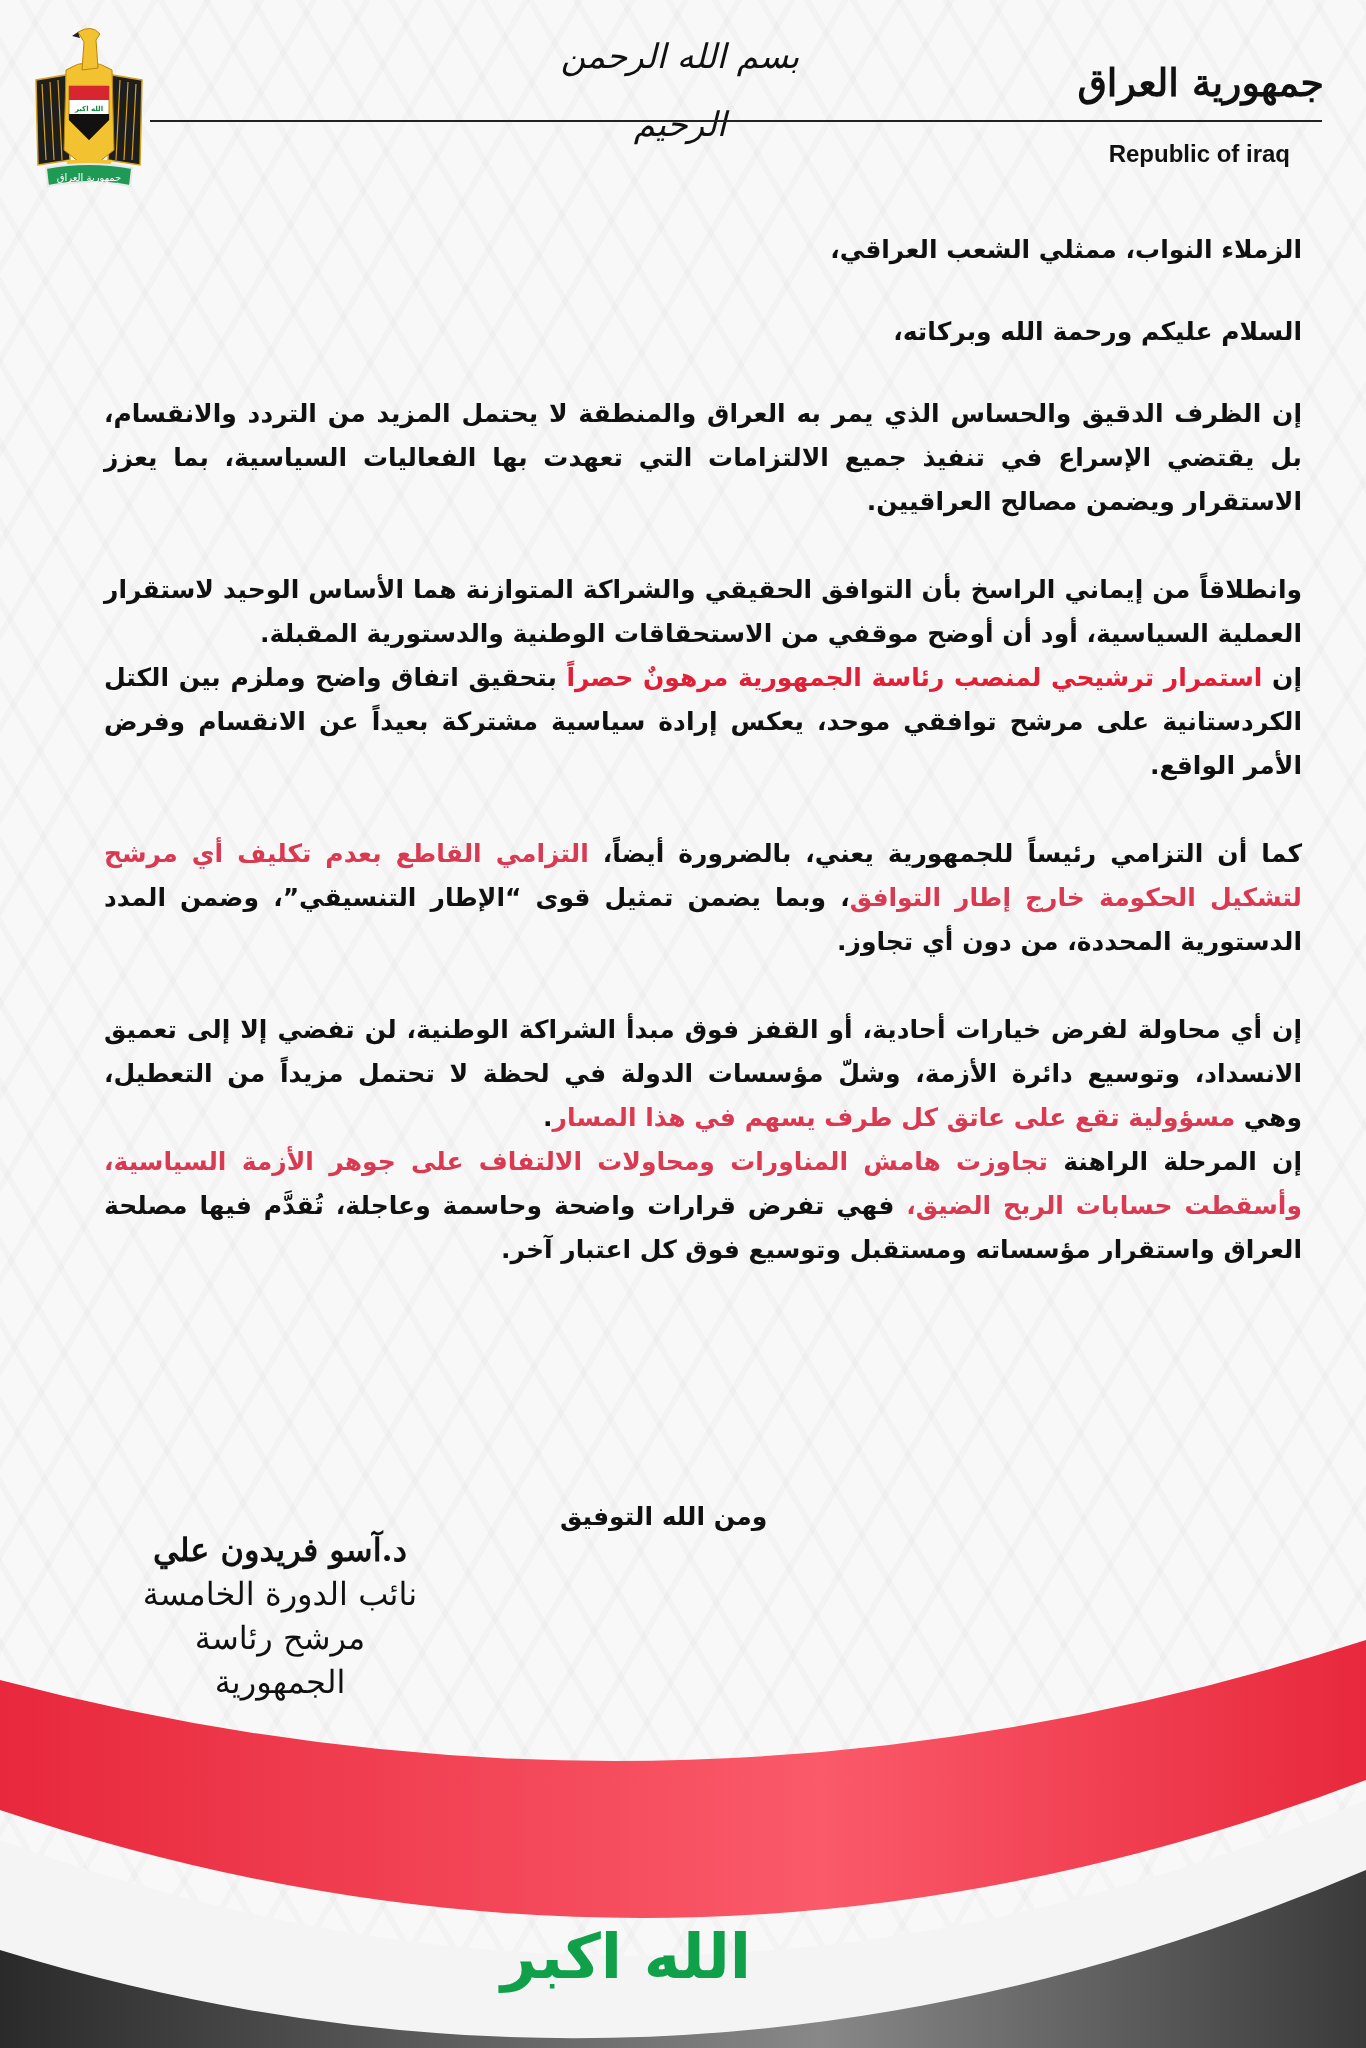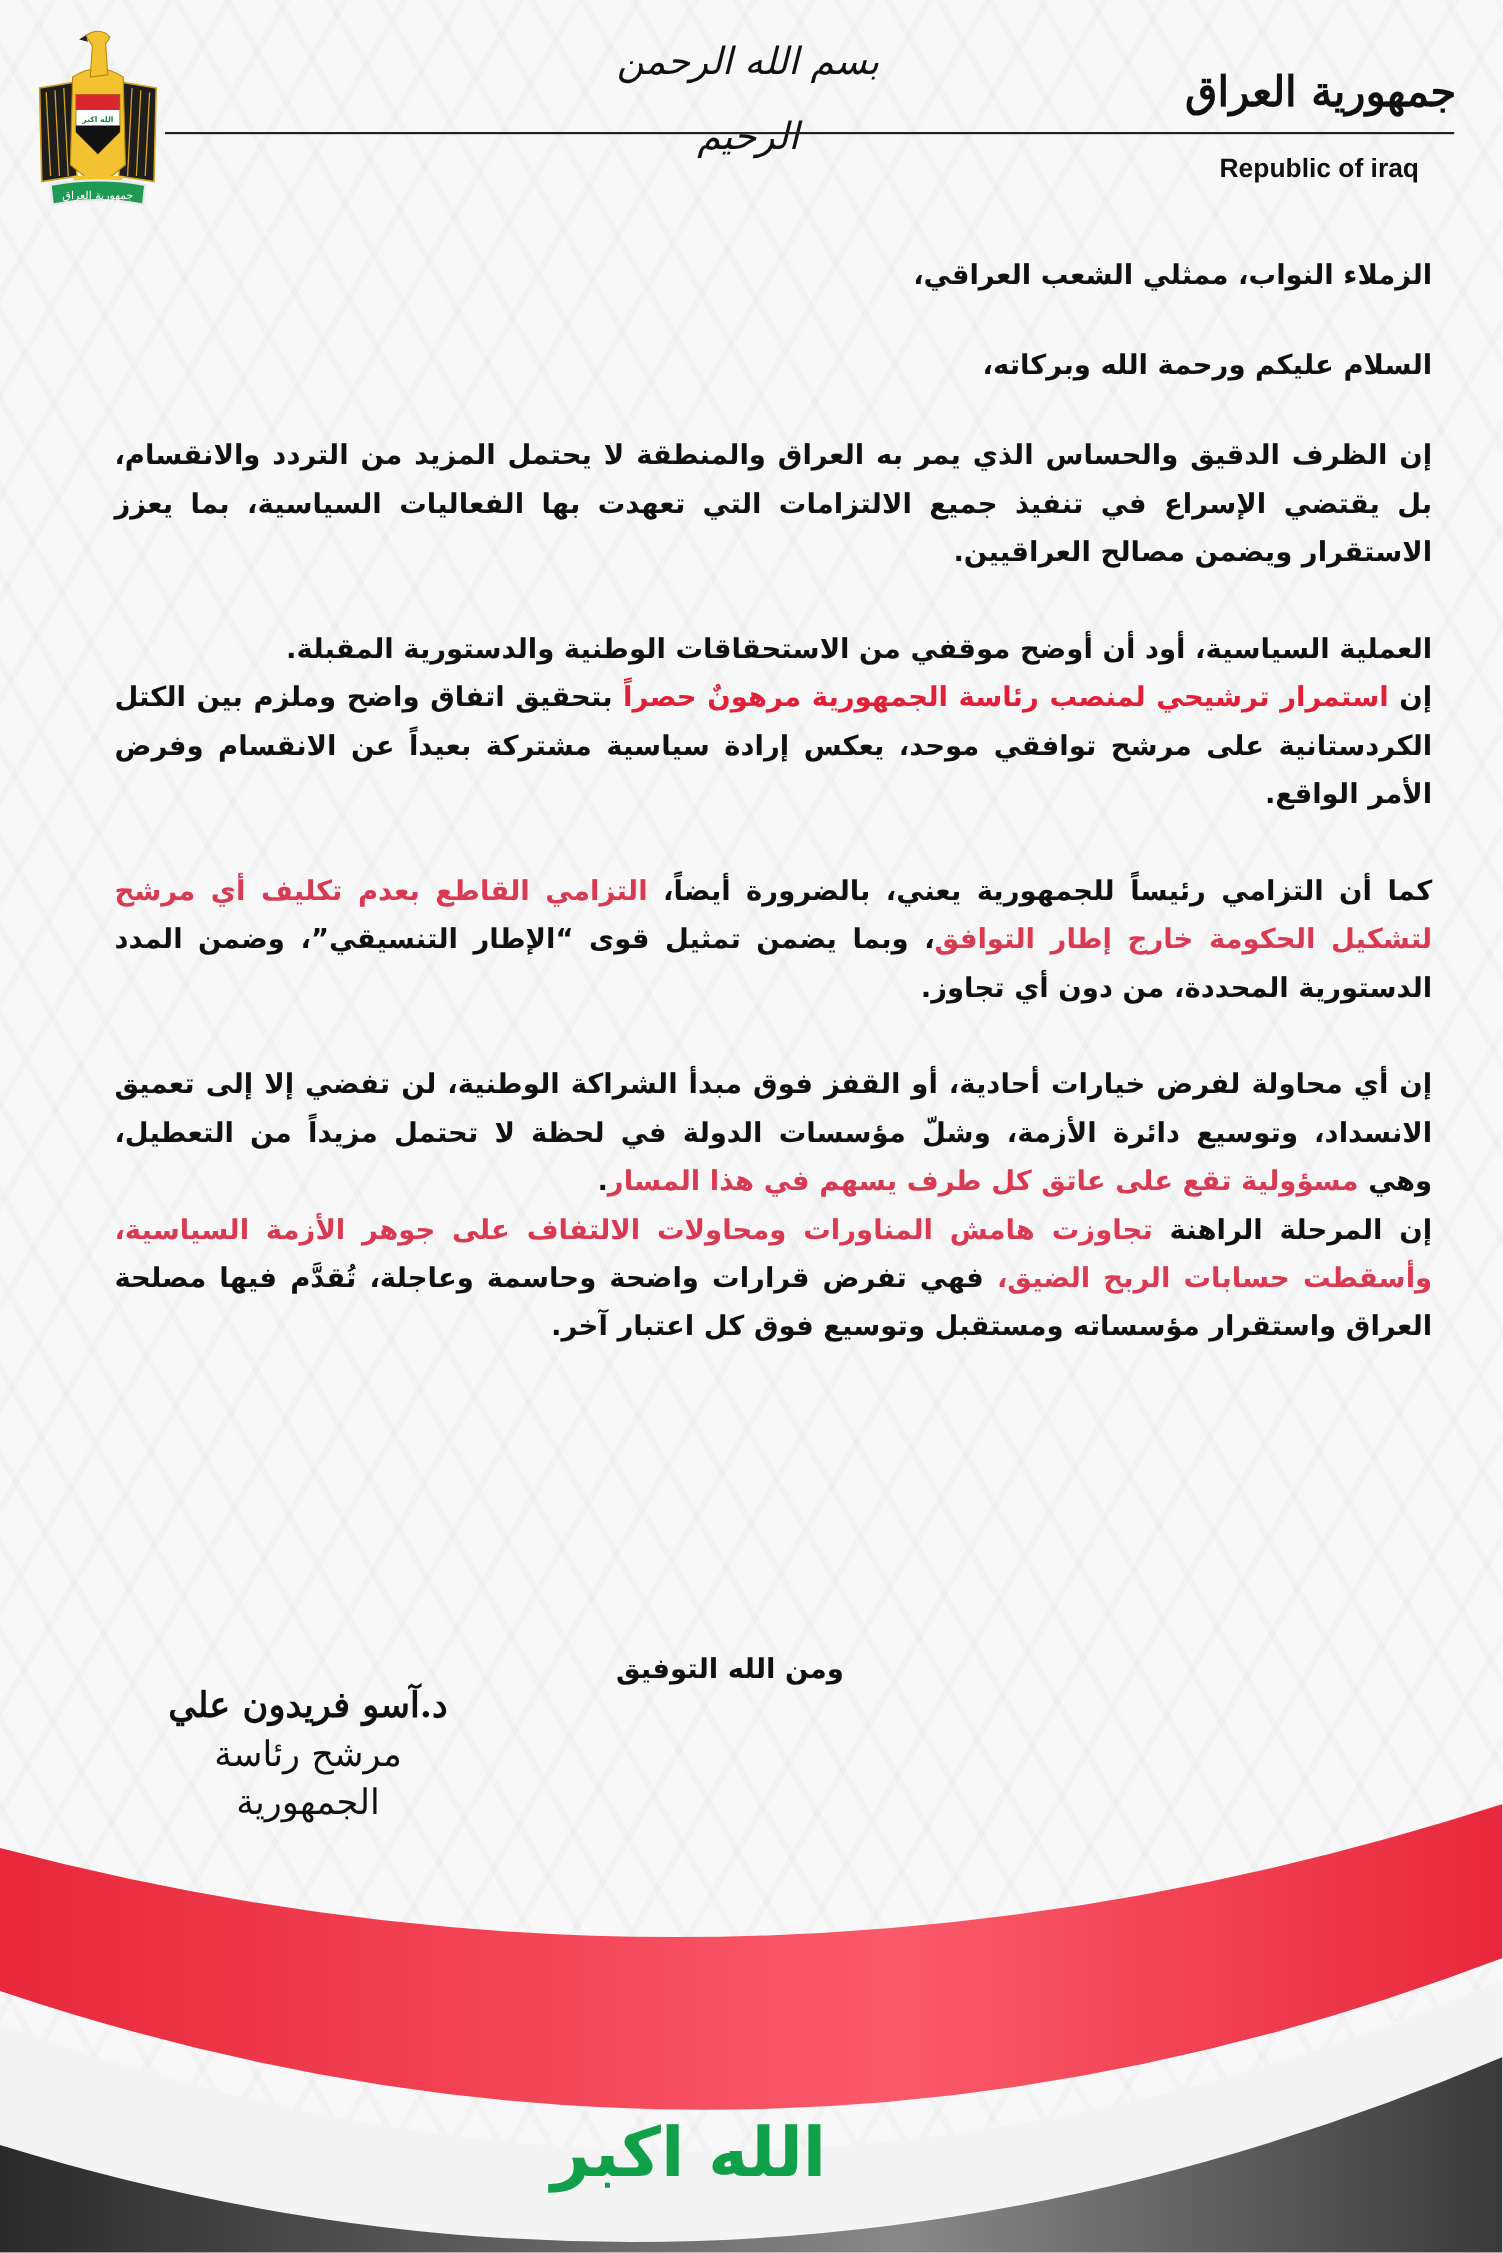--- a/index.html
+++ b/index.html
@@ -108,6 +108,7 @@
   <div class="gap"></div>
 
   <div>
+    <div class="line just">وانطلاقاً من إيماني الراسخ بأن التوافق الحقيقي والشراكة المتوازنة هما الأساس الوحيد لاستقرار</div>
     <div class="line">العملية السياسية، أود أن أوضح موقفي من الاستحقاقات الوطنية والدستورية المقبلة.</div>
   </div>
 

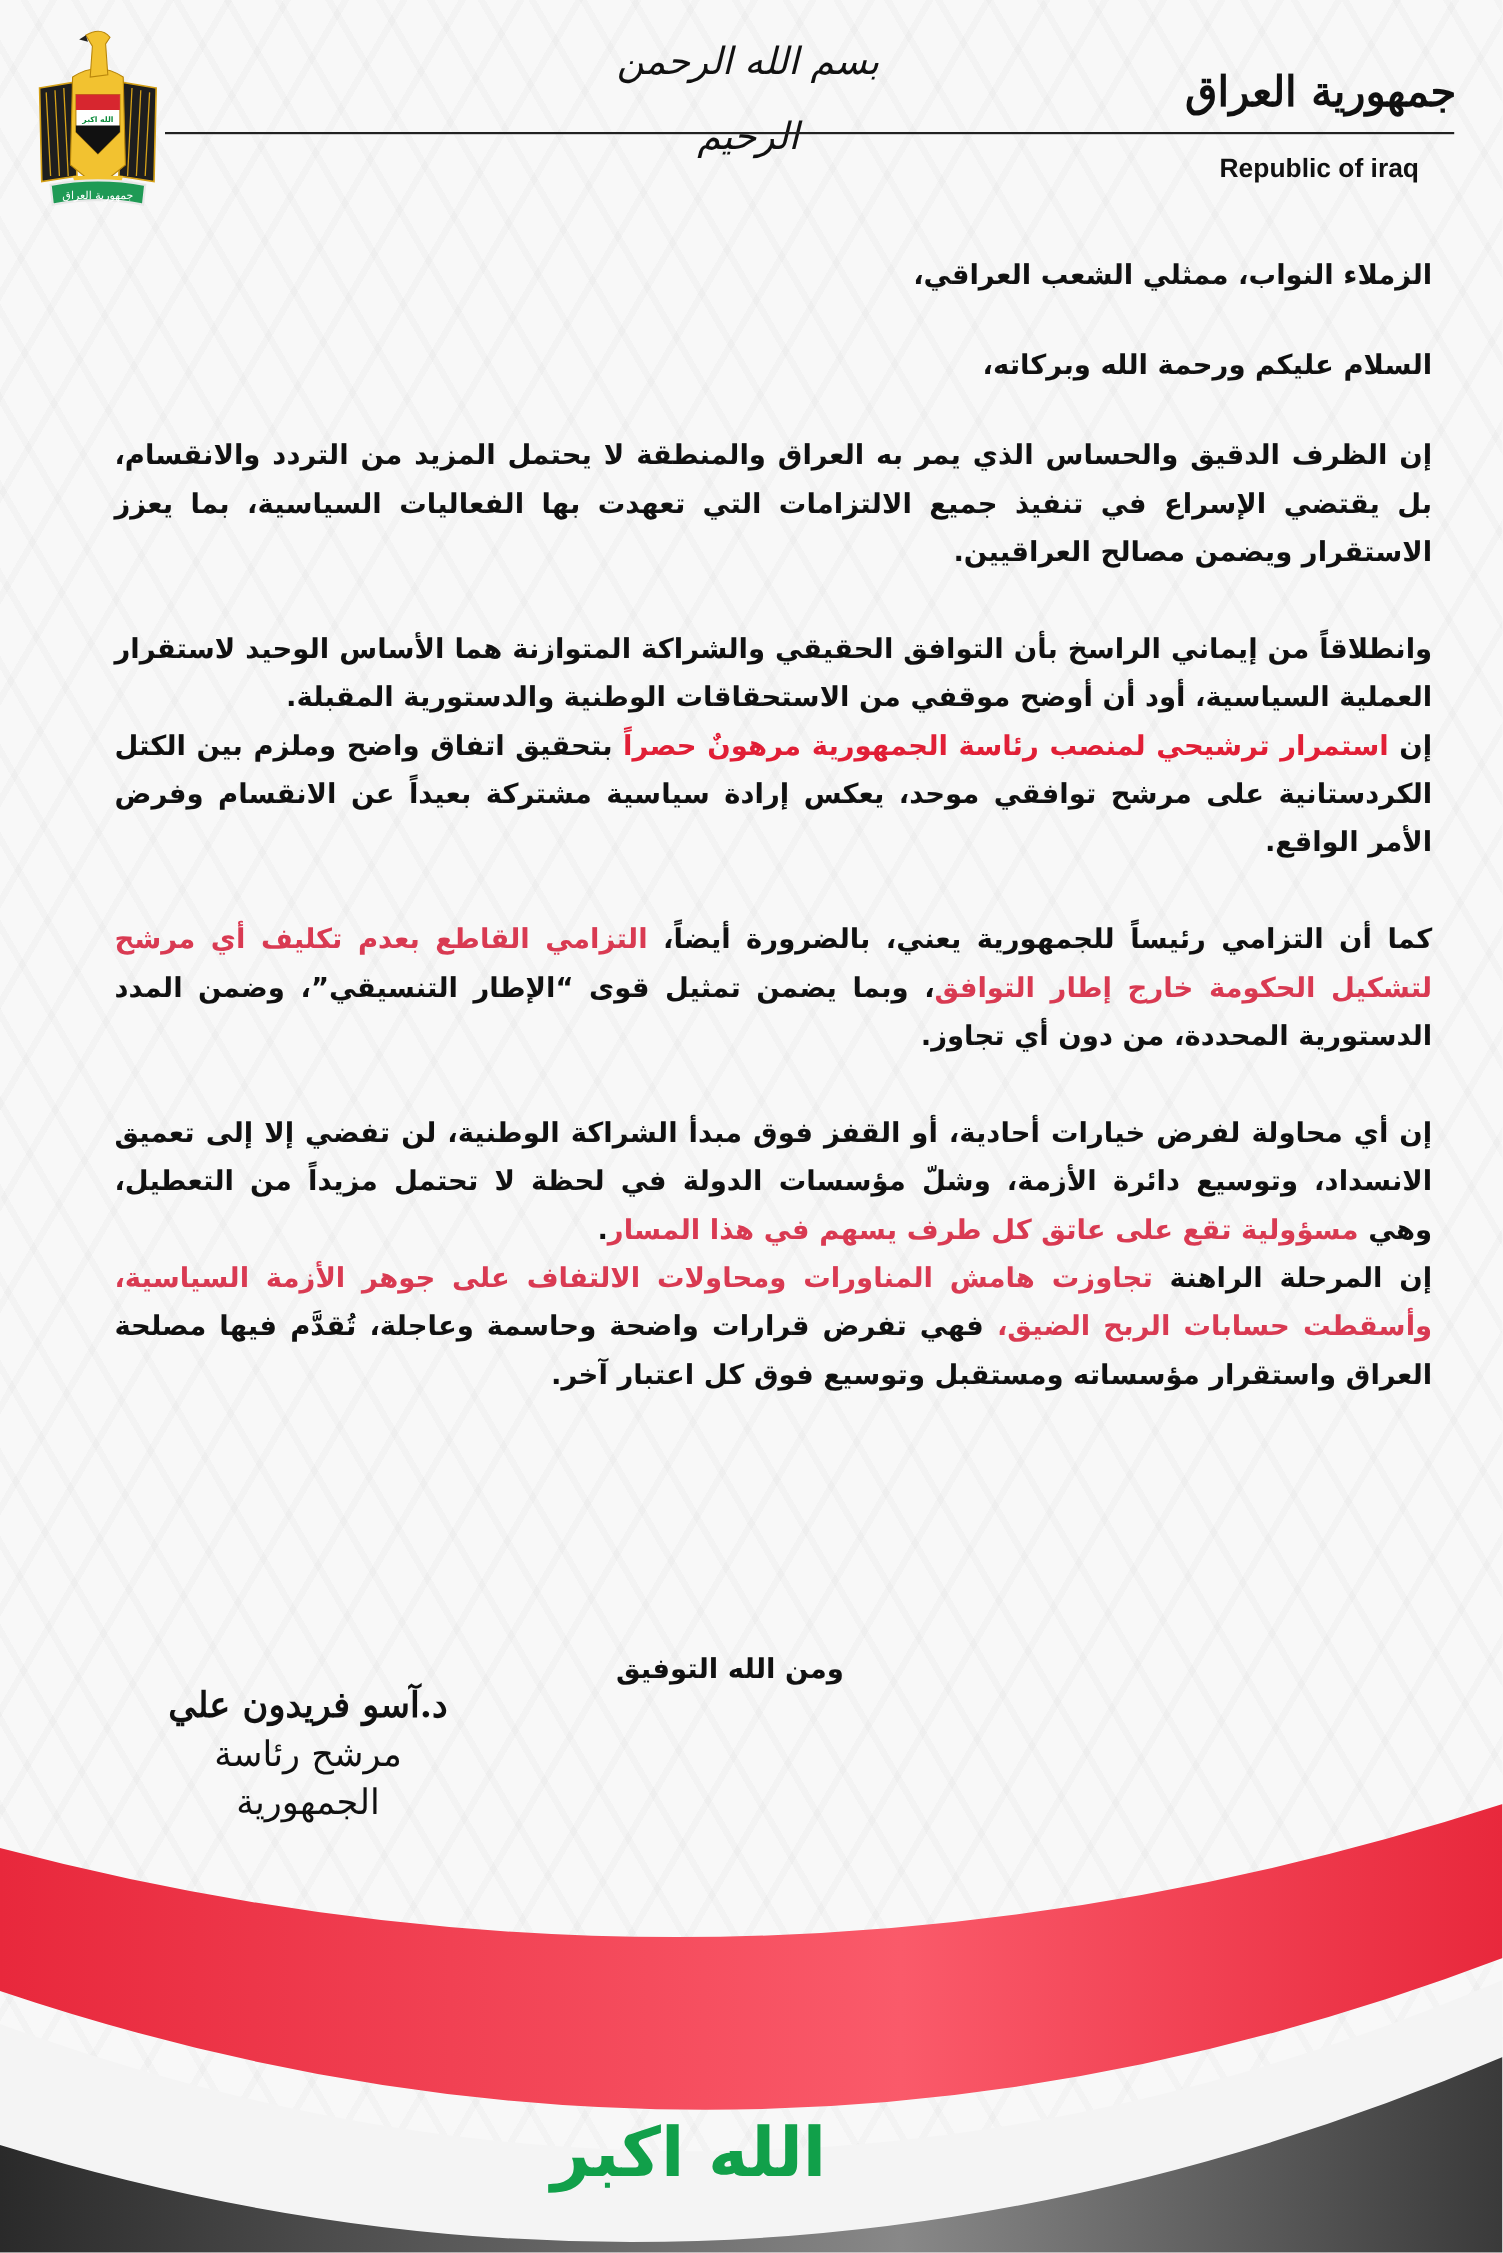--- a/index.html
+++ b/index.html
@@ -152,6 +152,7 @@
 
 <div class="signature">
   <div class="sig-line sig-name">د.آسو فريدون علي</div>
+  <div class="sig-line">نائب الدورة الخامسة</div>
   <div class="sig-line">مرشح رئاسة الجمهورية</div>
 </div>
 

